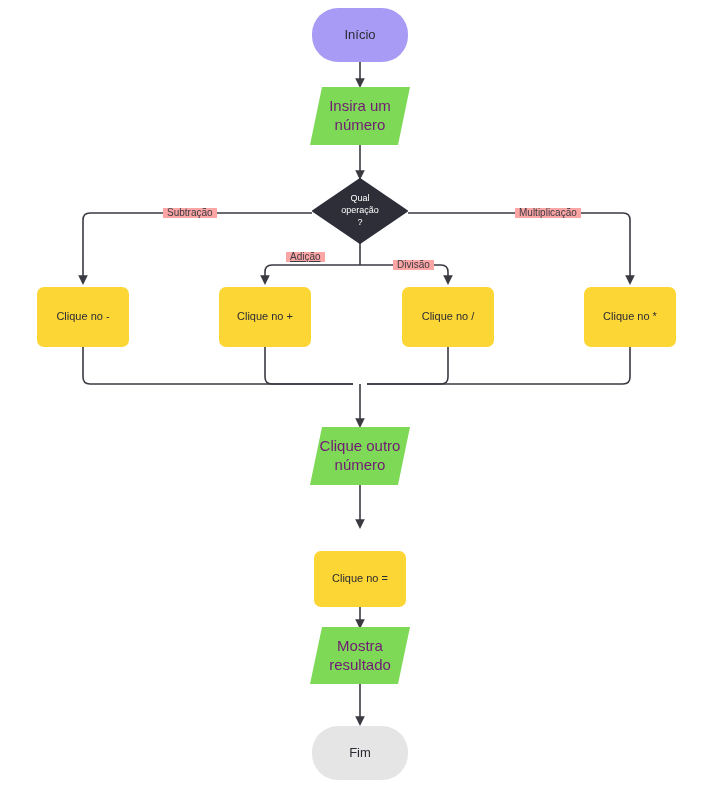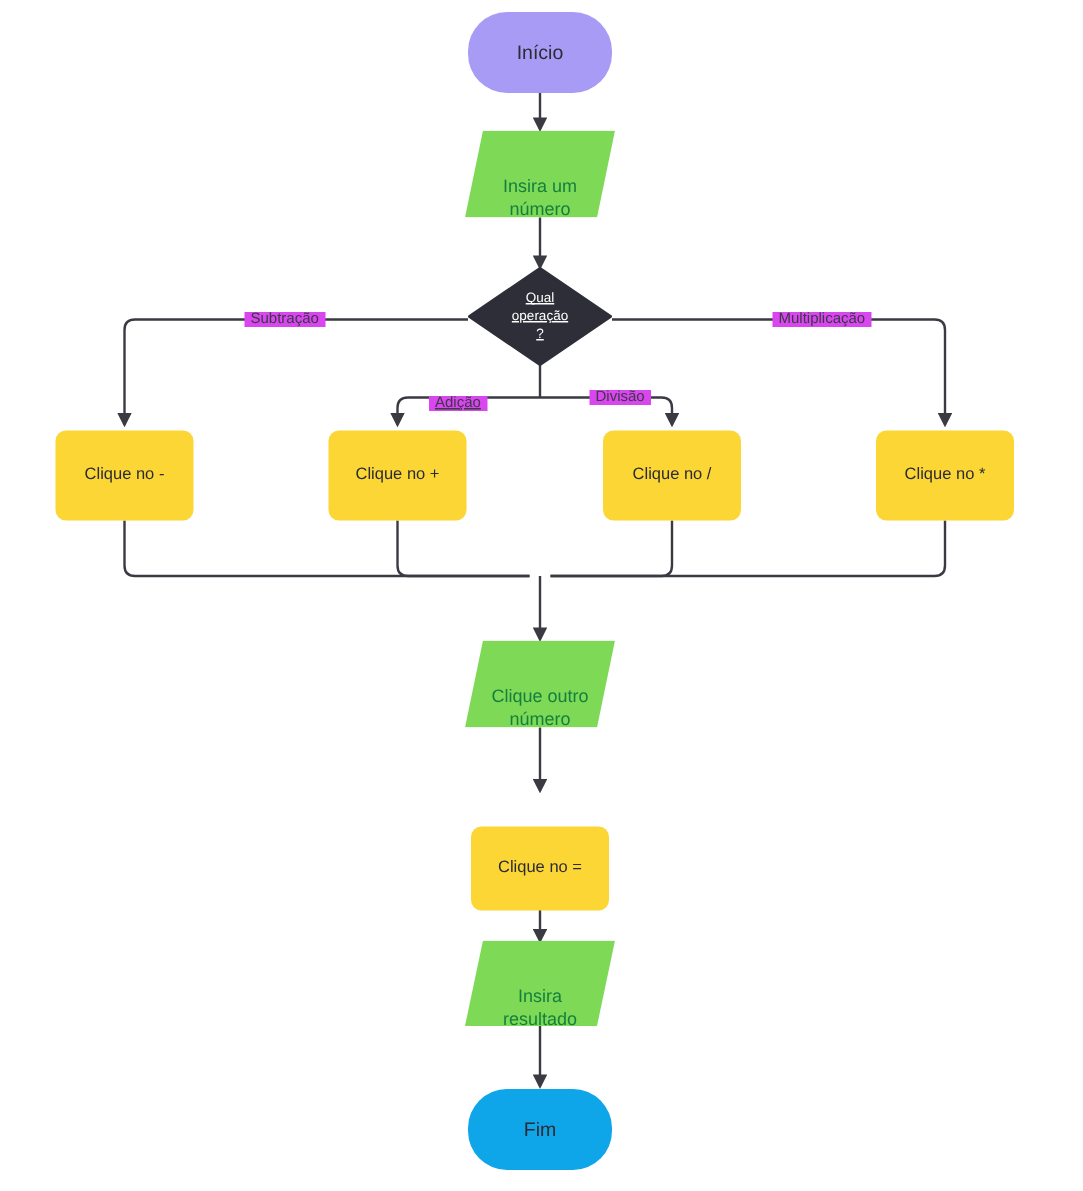--- a/index.html
+++ b/index.html
@@ -62,15 +62,15 @@
   }
   .io-label {
     position: absolute;
-    left: 0; top: 16px;
+    left: 0; top: 0;
     width: 100%; height: 100%;
     display: flex;
     align-items: center;
     justify-content: center;
     text-align: center;
-    font-size: 12px;
+    font-size: 15px;
     line-height: 1.25;
-    color: #15803d;
+    color: #701a75;
   }
   .node-decision {
     position: absolute;

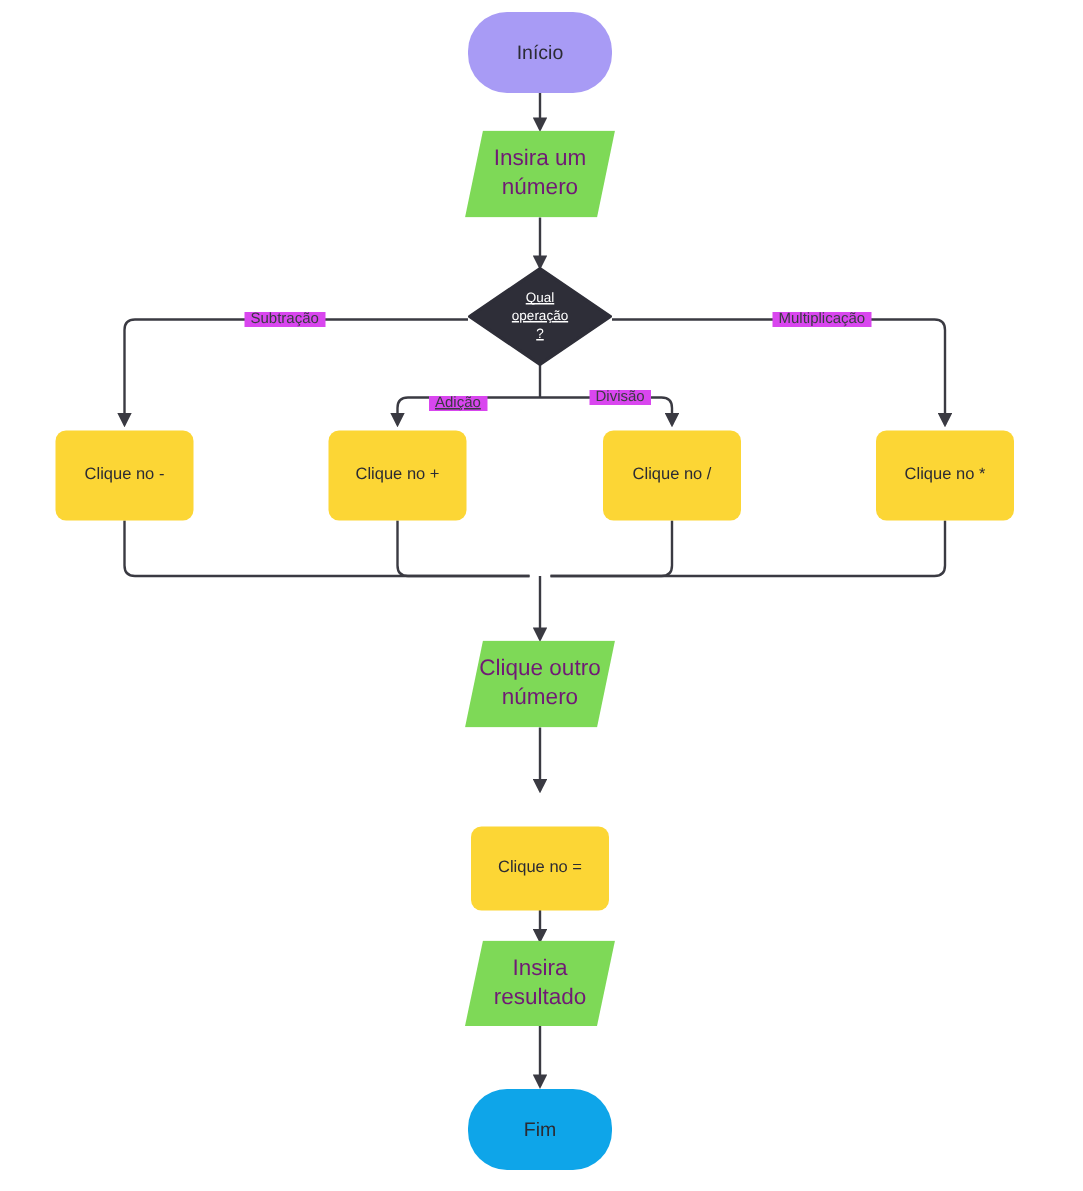--- a/index.html
+++ b/index.html
@@ -88,7 +88,6 @@
     font-size: 9px;
     line-height: 1.3;
     color: #ffffff;
-    text-decoration: underline;
   }
   .edge-label {
     position: absolute;

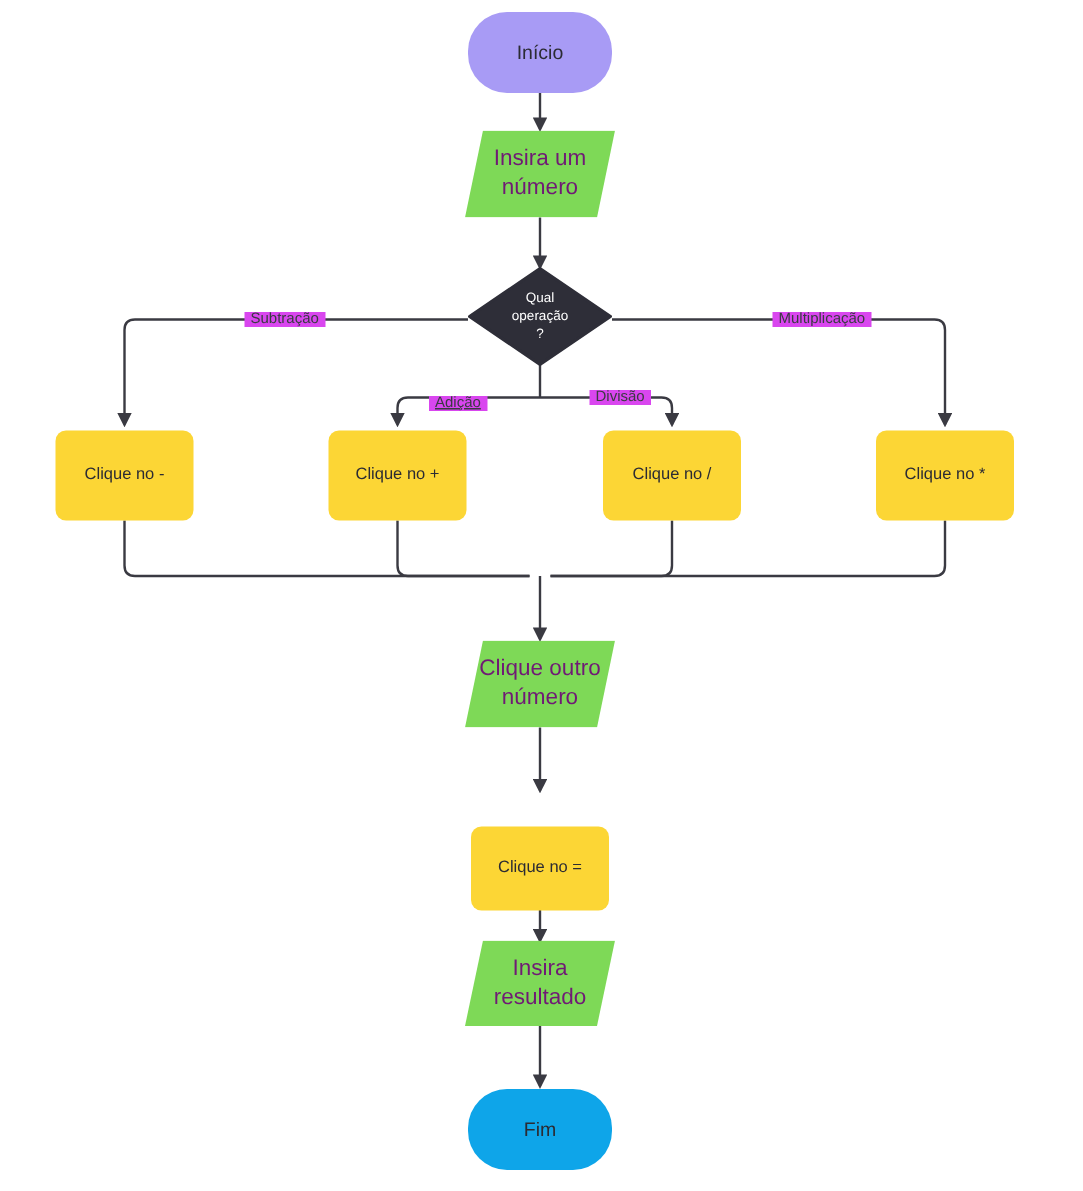--- a/index.html
+++ b/index.html
@@ -92,7 +92,7 @@
   .edge-label {
     position: absolute;
     z-index: 3;
-    background: #d946ef;
+    background: #fca5a5;
     font-size: 10px;
     color: #3a3a42;
     padding: 0 4px;

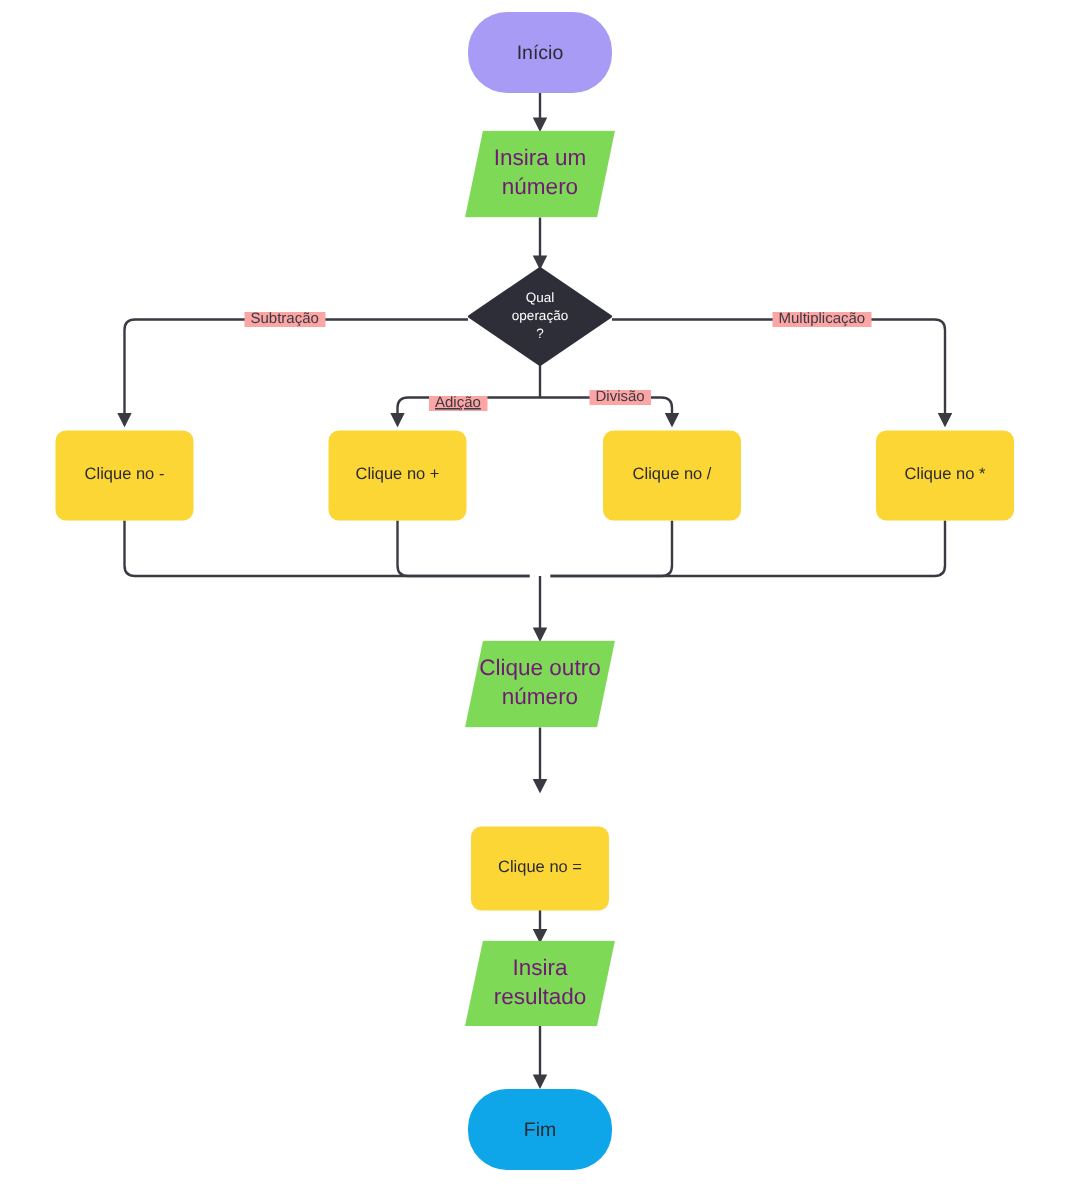--- a/index.html
+++ b/index.html
@@ -173,7 +173,7 @@
   <div class="edge-label" style="left:483px; top:208px;margin-left:32px;">
     <span>Multiplicação</span>
   </div>
-  <div class="edge-label" style="left:286px; top:264px;text-decoration:underline;">
+  <div class="edge-label" style="left:286px; top:252px;text-decoration:underline;">
     <span>Adição</span>
   </div>
   <div class="edge-label" style="left:393px; top:260px;text-align:right;">

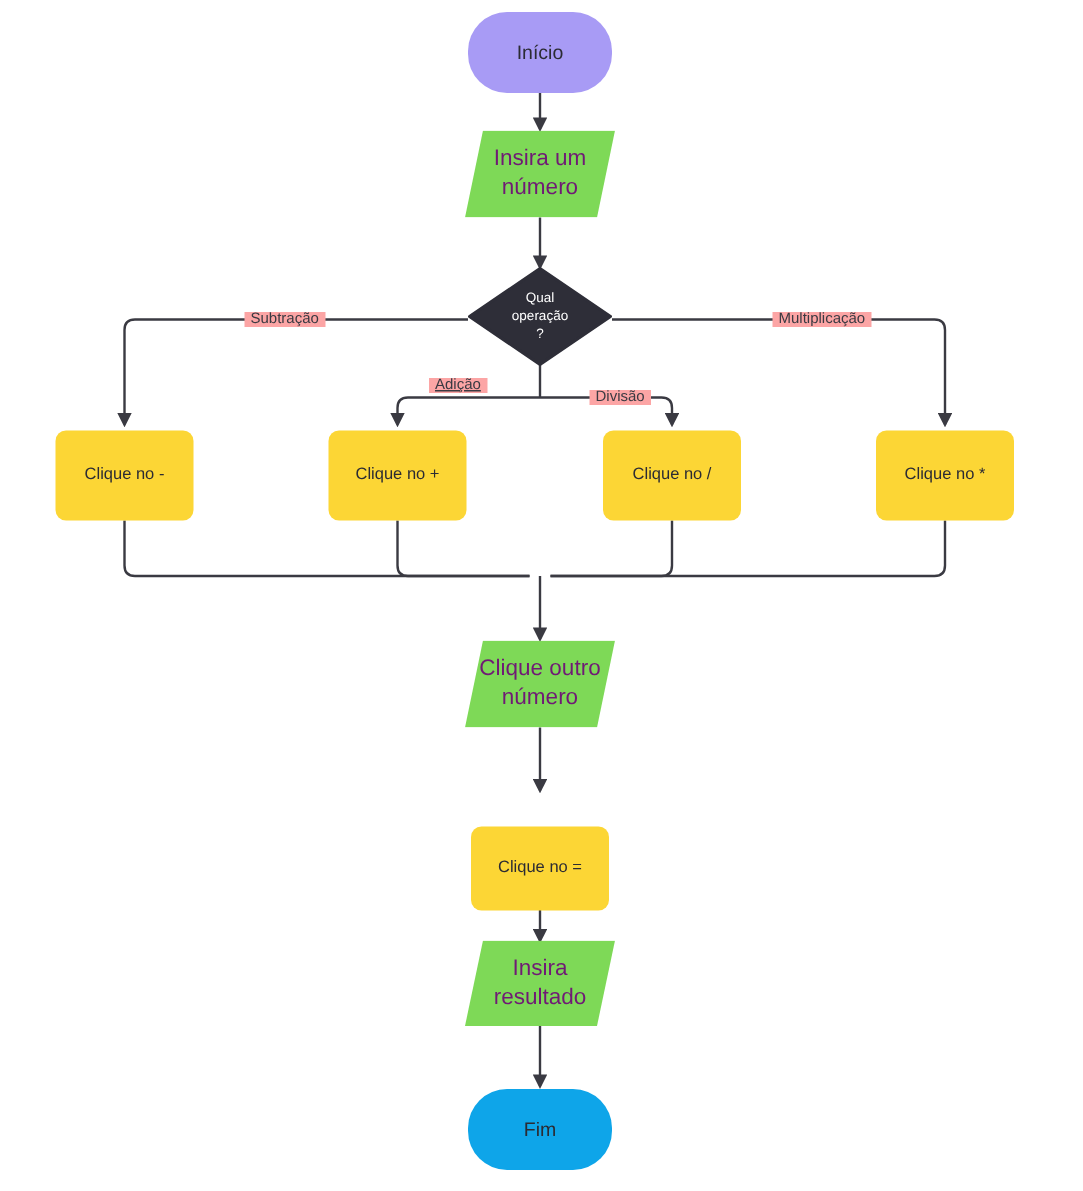--- a/index.html
+++ b/index.html
@@ -214,7 +214,7 @@
     <div class="io-shape node-io" style="background:#7ed957;"></div>
     <div class="io-label">
       <div>
-        <div>Insira</div>
+        <div>Mostra</div>
         <div>resultado</div>
       </div>
     </div>

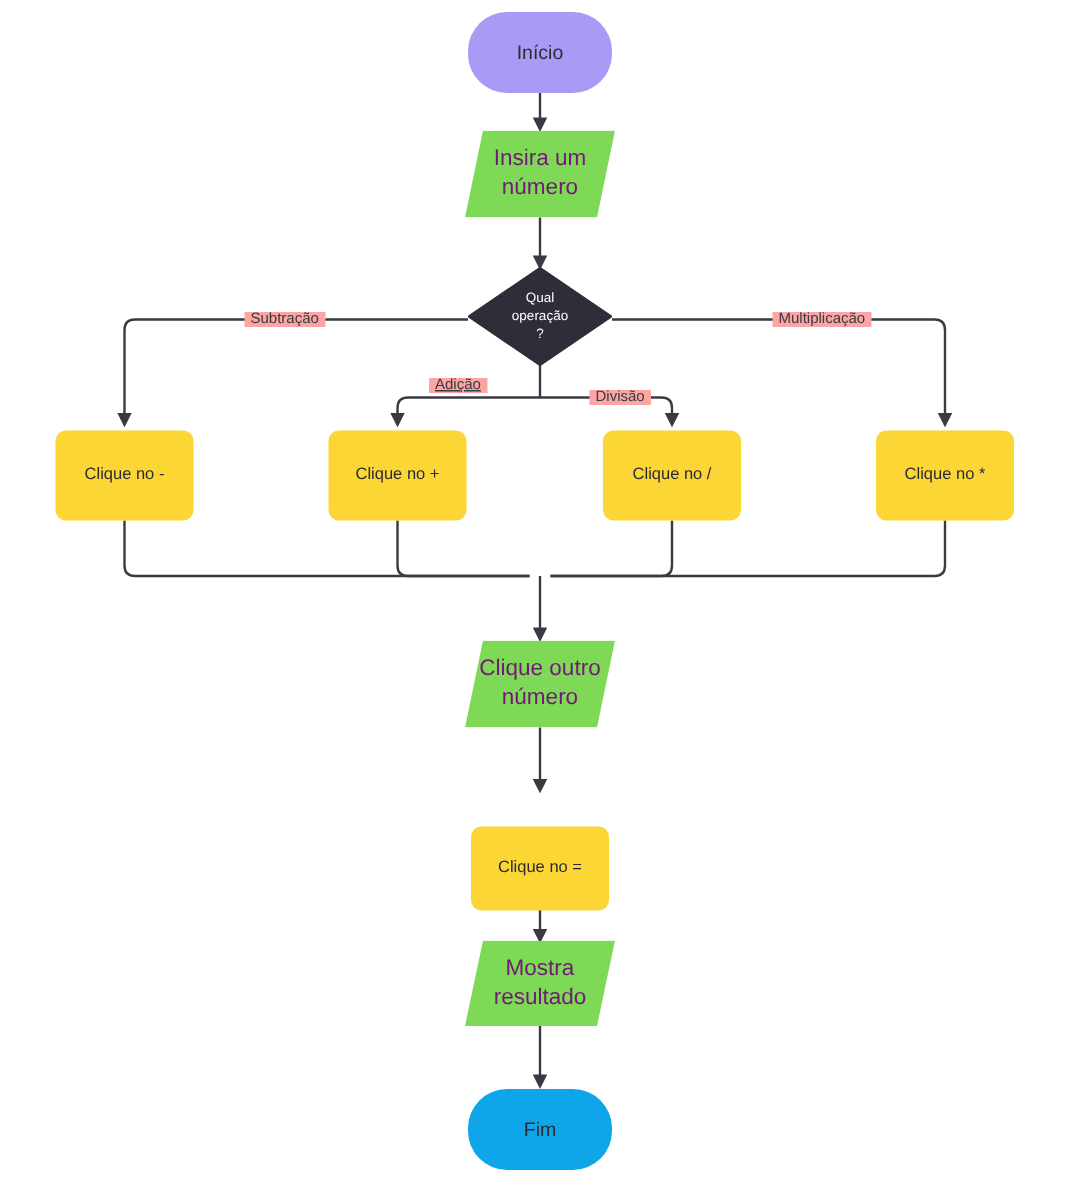--- a/index.html
+++ b/index.html
@@ -220,7 +220,7 @@
     </div>
   </div>
 
-  <div class="node node-terminator" style="left:312px; top:726px; width:96px; height:54px; background:#0ea5e9;justify-content:center;">
+  <div class="node node-terminator" style="left:312px; top:726px; width:96px; height:54px; background:#e5e5e5;justify-content:center;">
     <span>Fim</span>
   </div>
 

